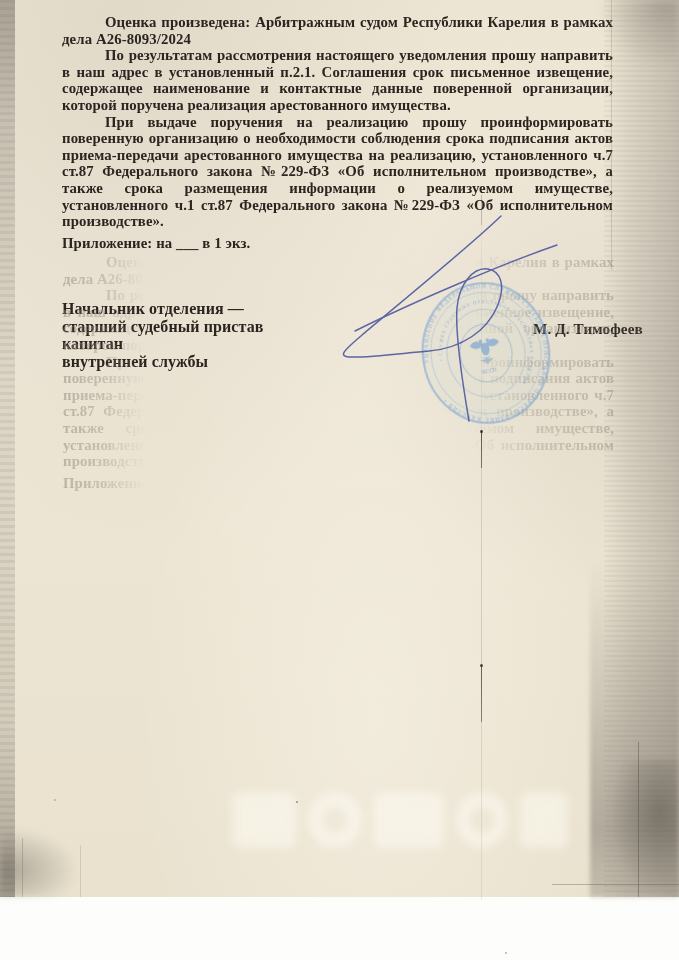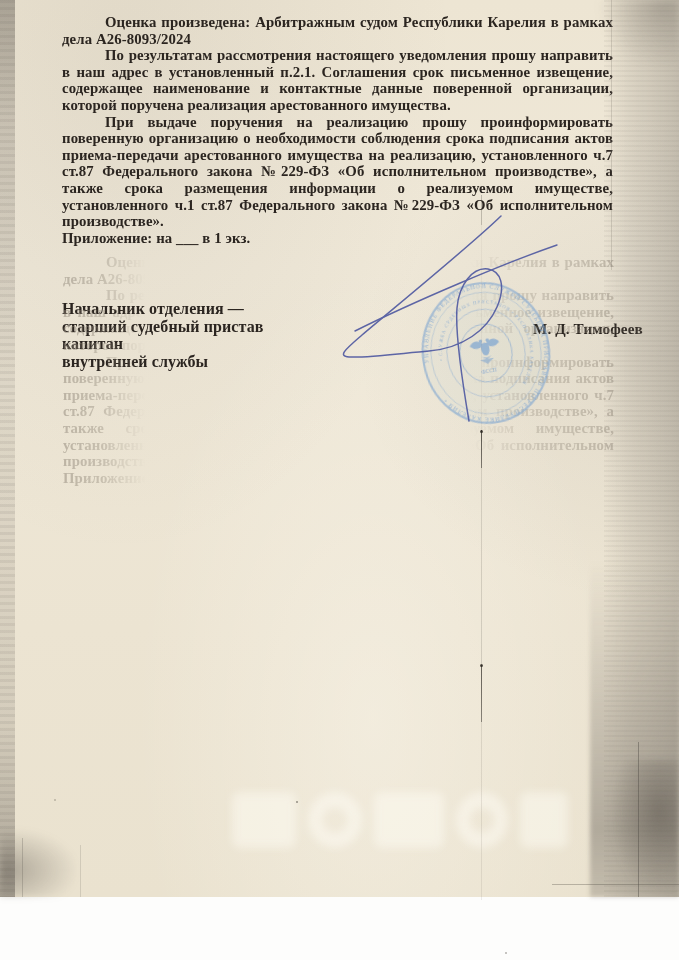--- a/index.html
+++ b/index.html
@@ -73,7 +73,7 @@
   .content p{margin:0;text-align:justify;text-align-last:left;}
   .content p.ind{text-indent:43px;}
   .content .p-top{padding-top:14px;}
-  .content .p-att{}
+  .content .p-att{margin-top:5px;}
   .sigblock{
     position:absolute;left:0;top:277px;line-height:17.5px;font-size:16px;white-space:nowrap;margin-top:23px;
   }

